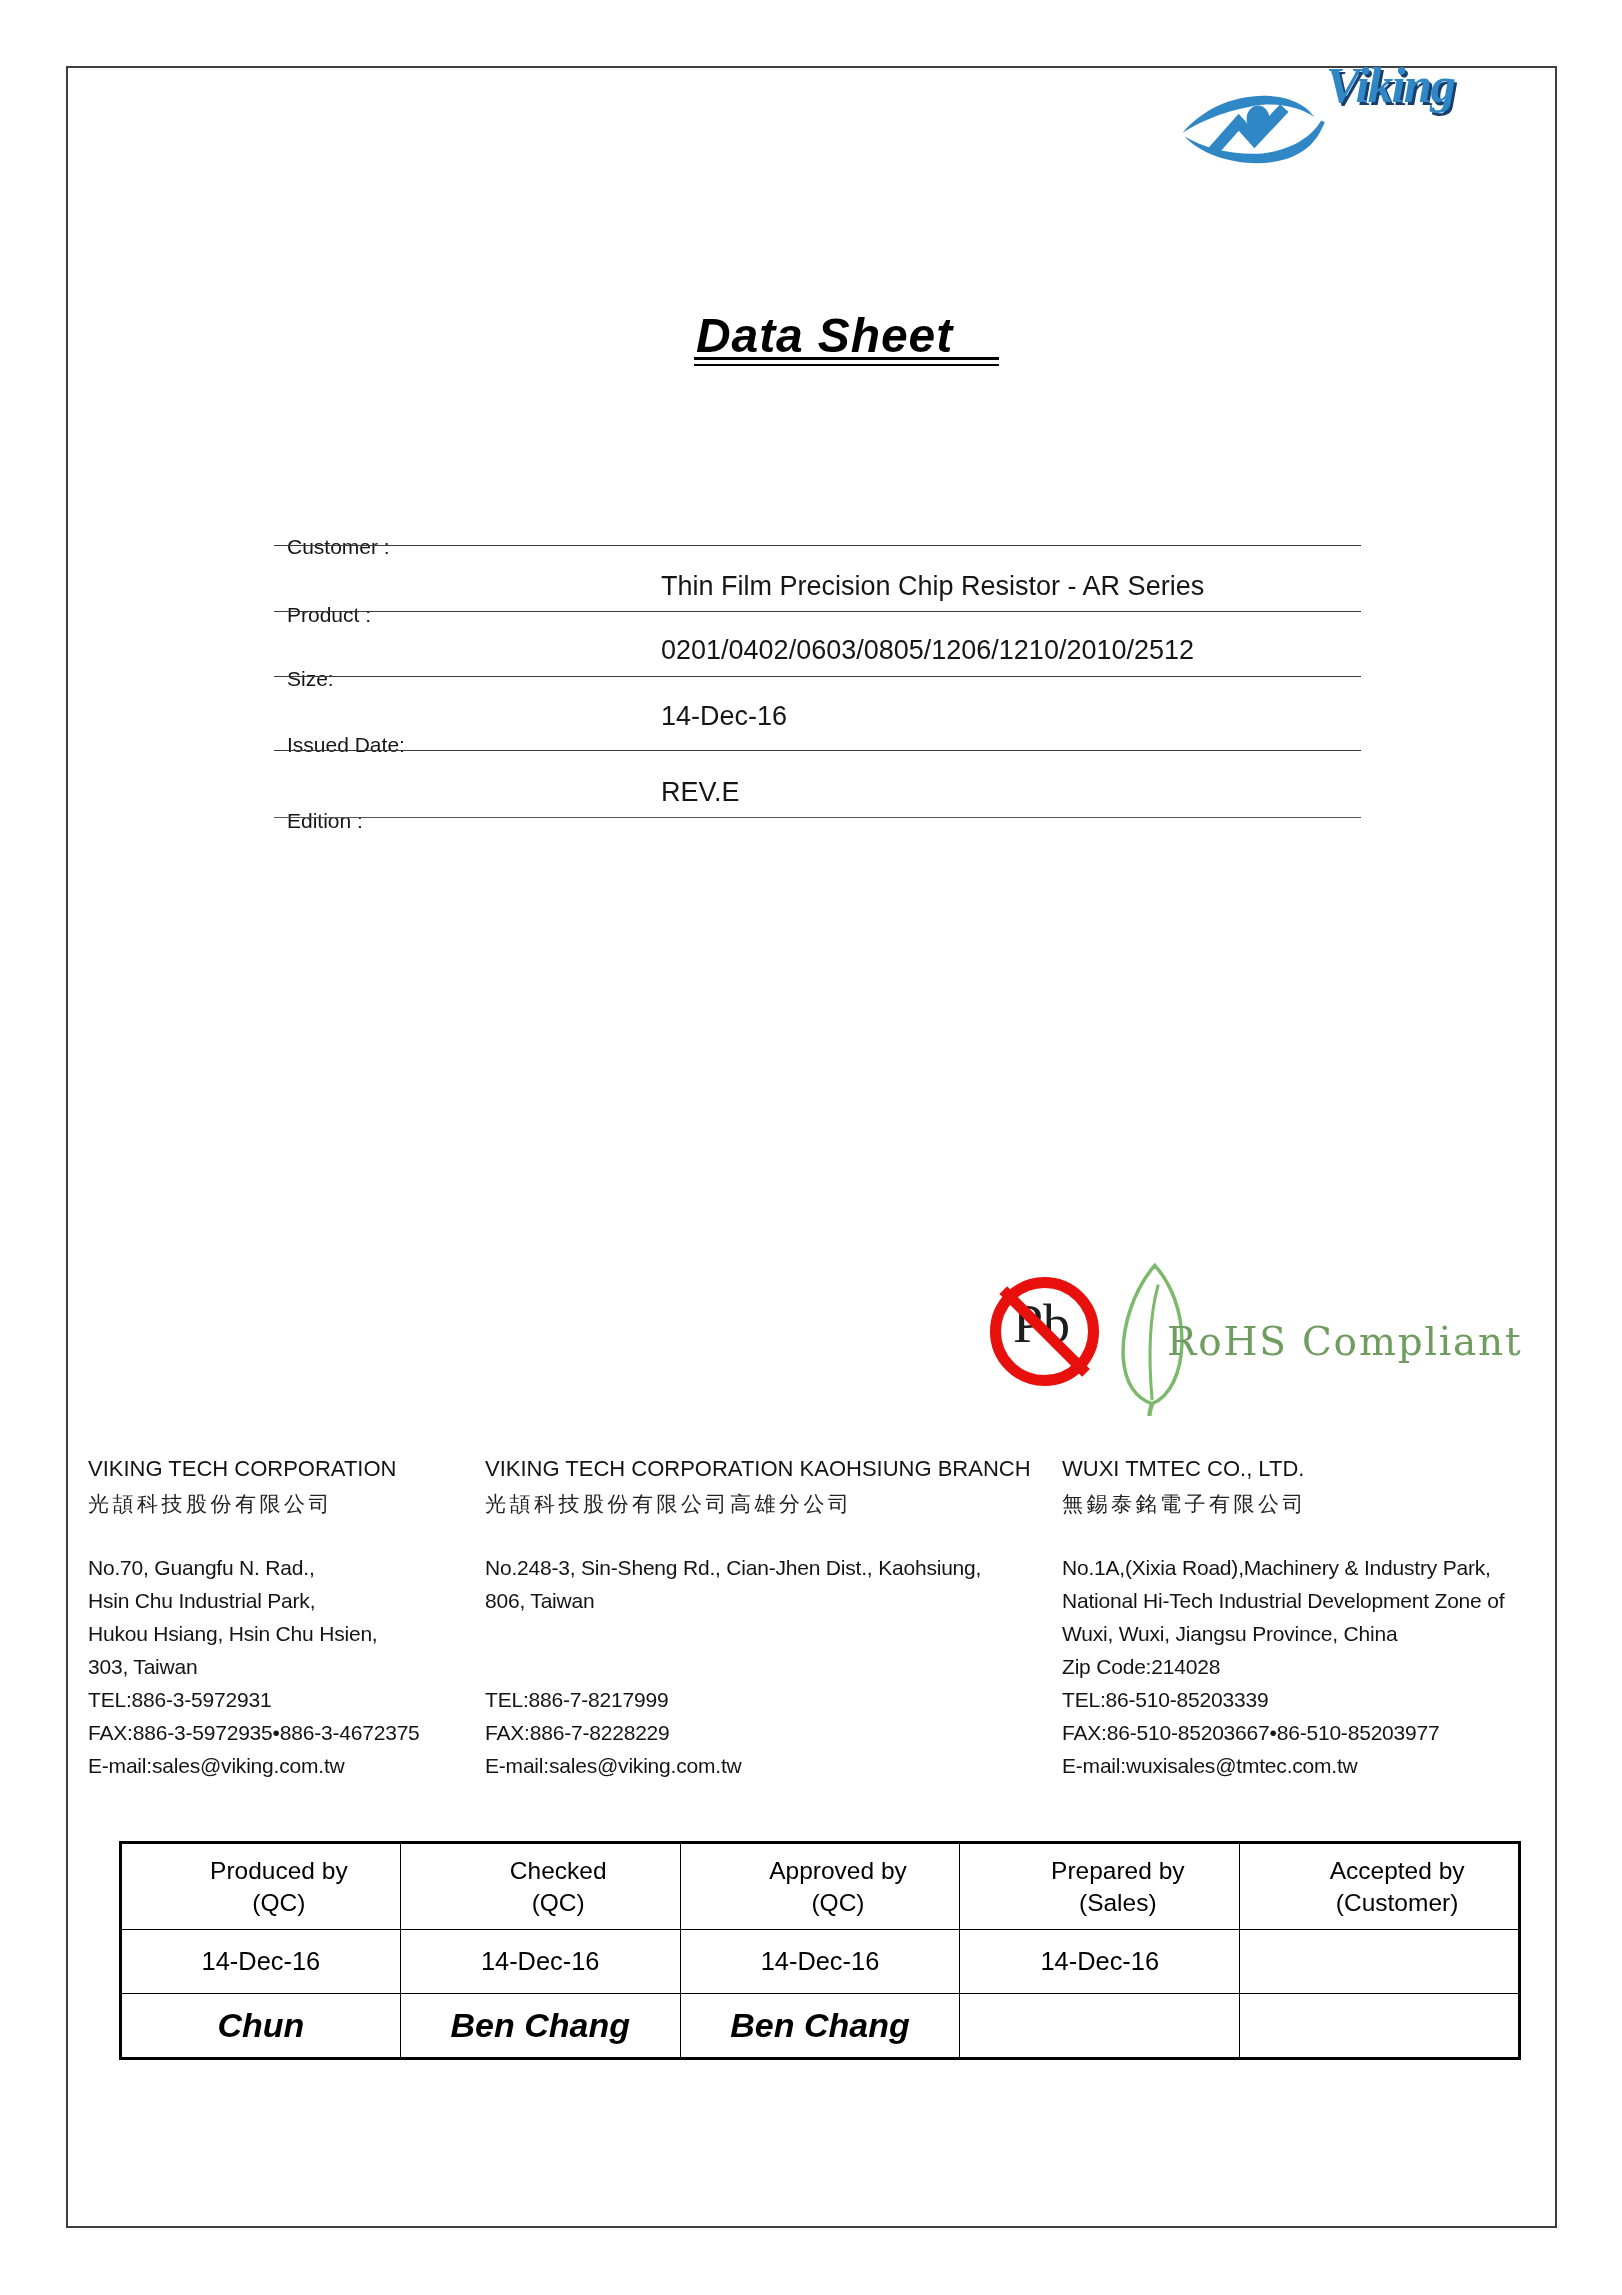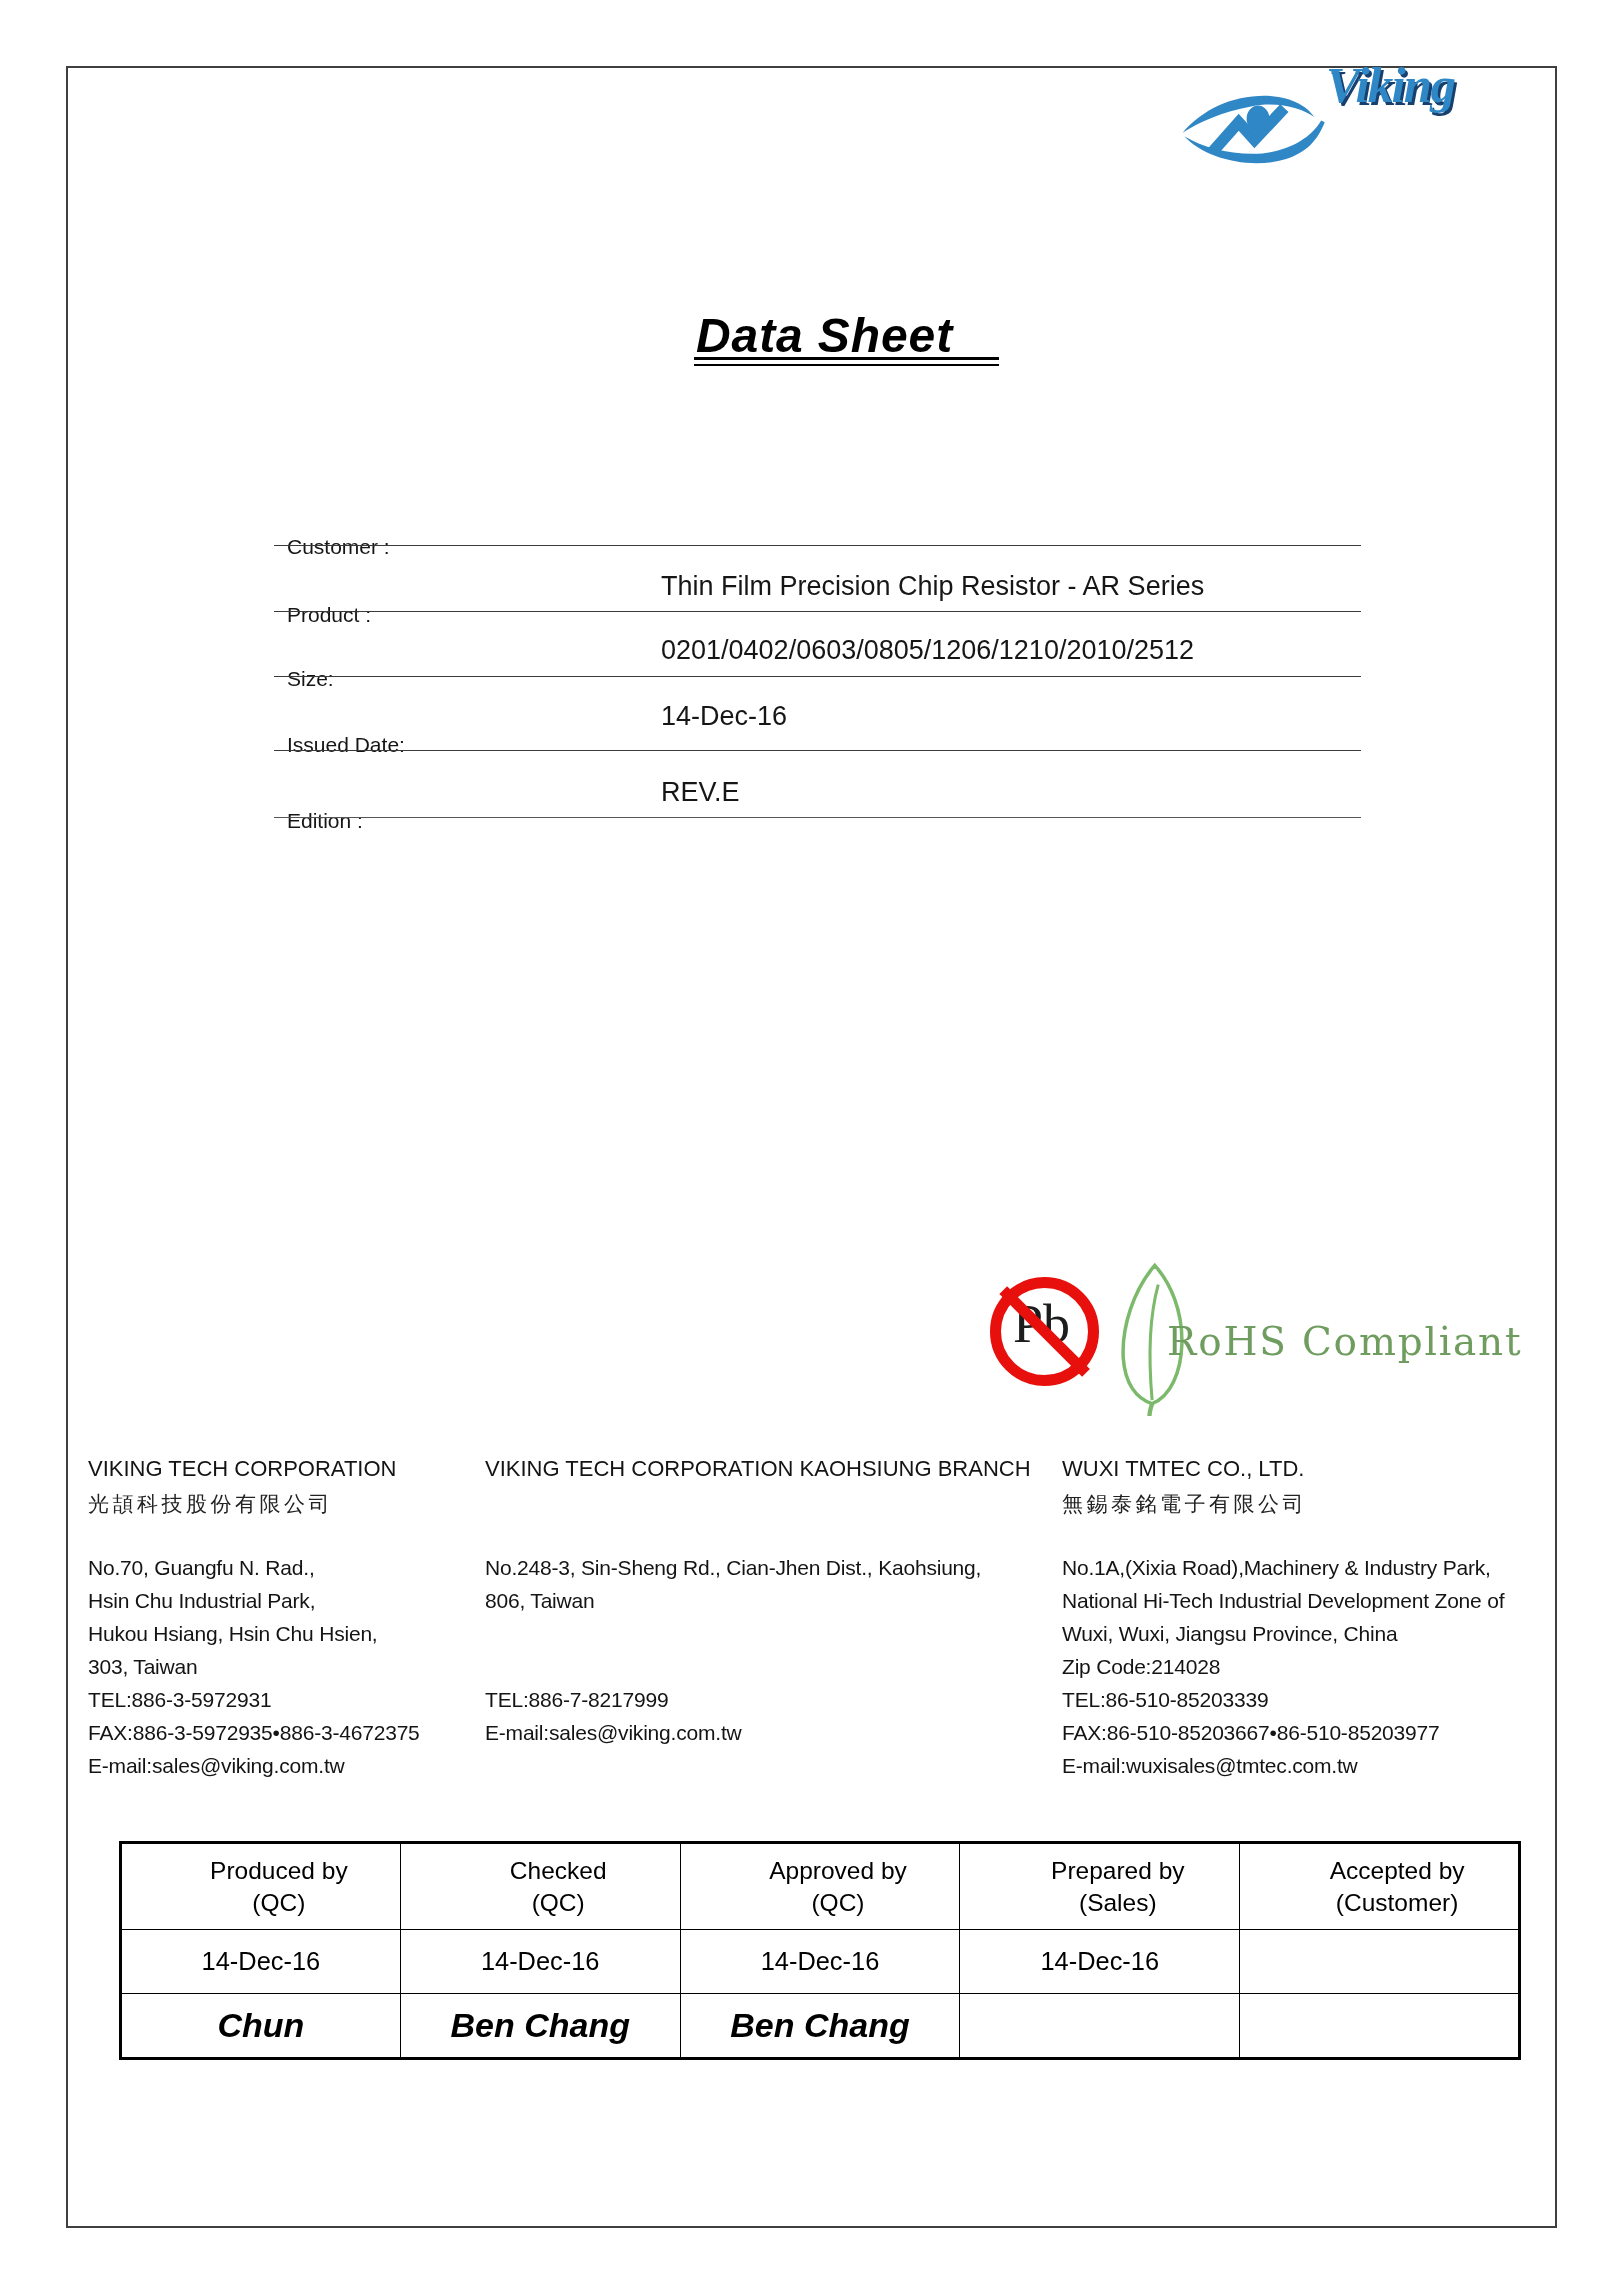--- a/index.html
+++ b/index.html
@@ -141,6 +141,7 @@
 
   <div class="company col2">
     <div class="c-name">VIKING TECH CORPORATION KAOHSIUNG BRANCH</div>
+    <div class="c-zh">光頡科技股份有限公司高雄分公司</div>
     <div class="c-lines">
       <div>No.248-3, Sin-Sheng Rd., Cian-Jhen Dist., Kaohsiung,</div>
       <div>806, Taiwan</div>

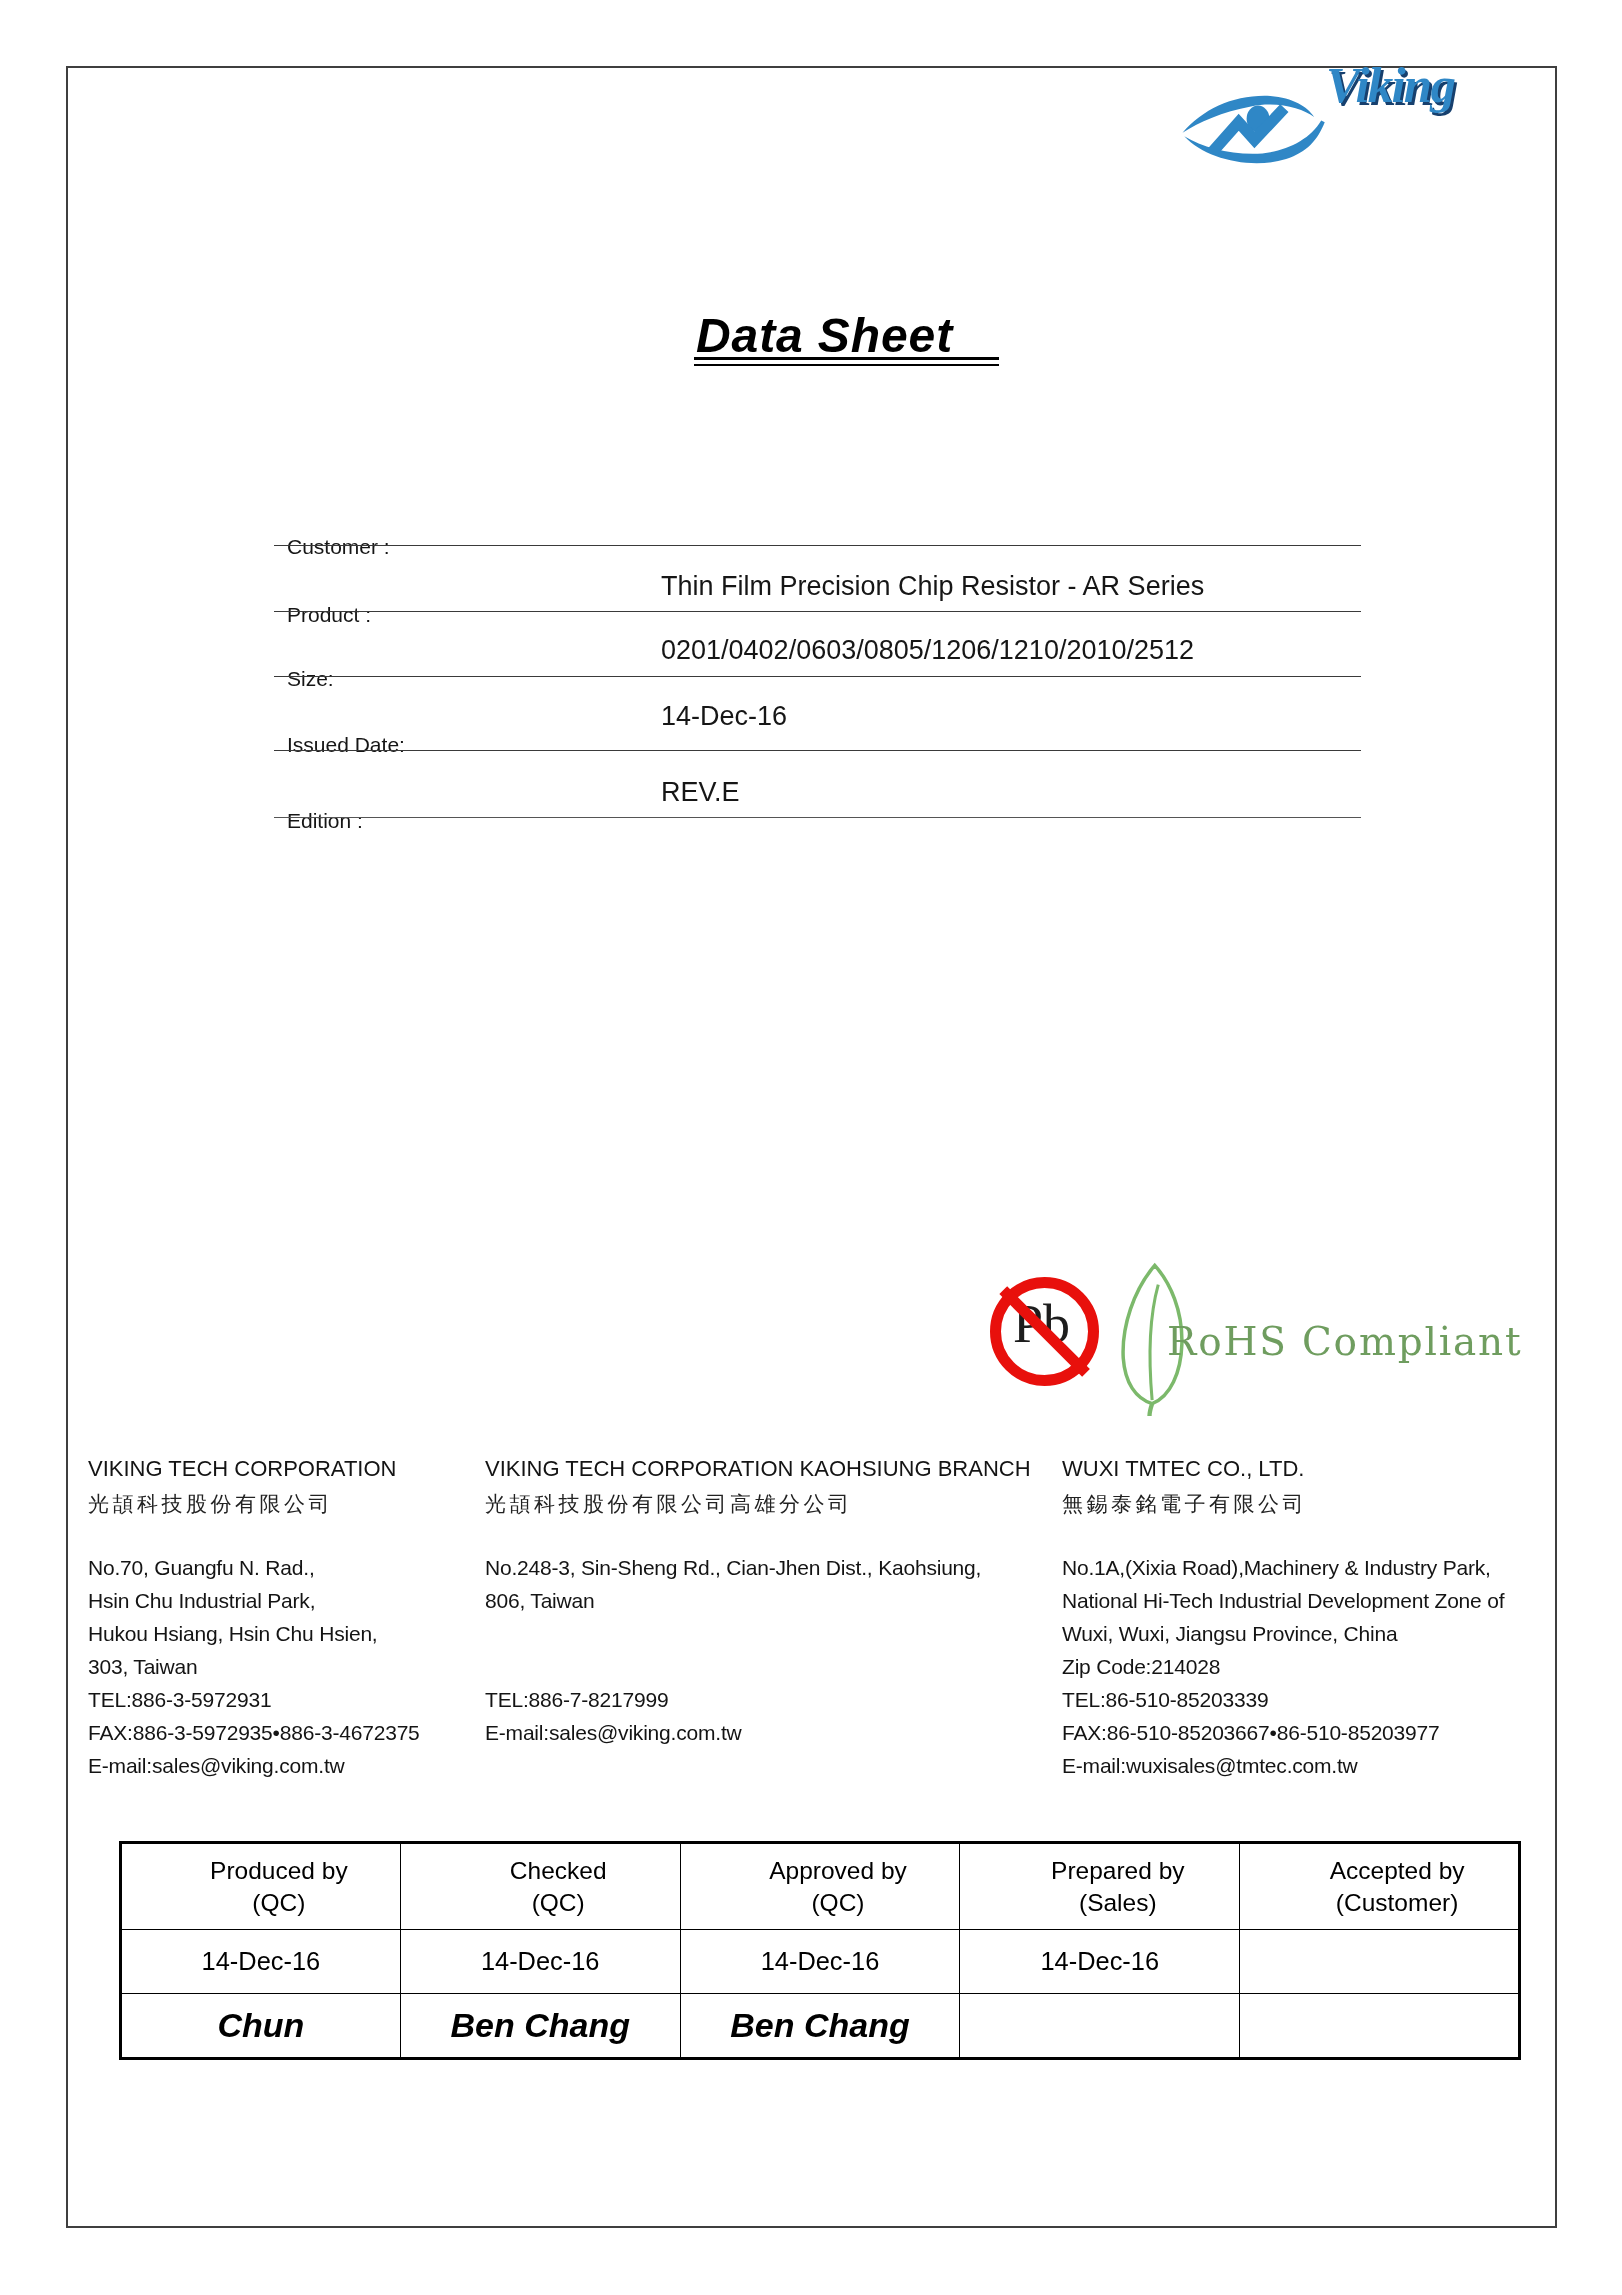--- a/index.html
+++ b/index.html
@@ -148,6 +148,7 @@
       <div></div>
       <div></div>
       <div>TEL:886-7-8217999</div>
+      <div>FAX:886-7-8228229</div>
       <div>E-mail:sales@viking.com.tw</div>
     </div>
   </div>

